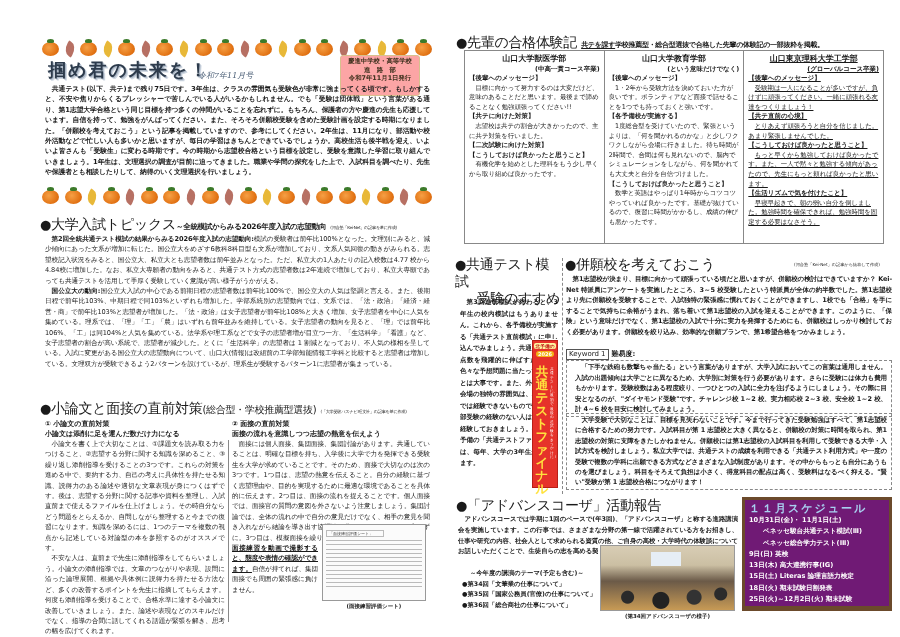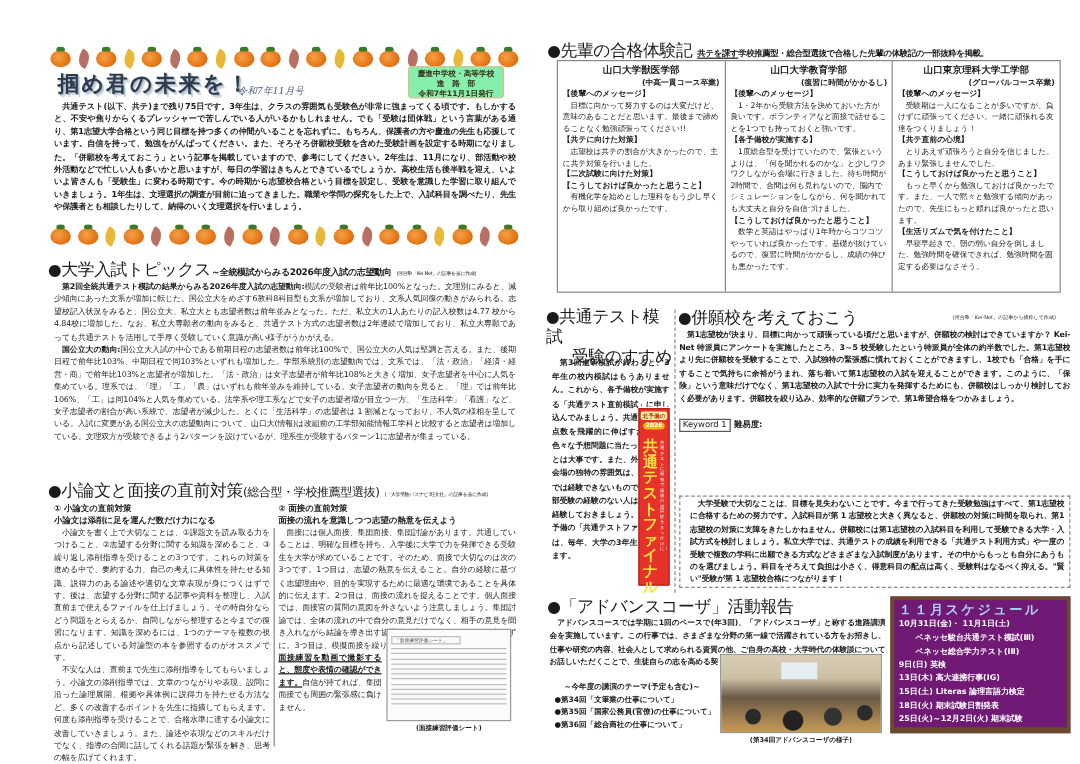--- a/index.html
+++ b/index.html
@@ -23,7 +23,7 @@
   
   .title { position: absolute; left: 48px; top: 58px; font-family: Liberation Sans, sans-serif; font-size: 18px; font-weight: bold; color: #2d3b4c; letter-spacing: 2px; text-shadow: 1px 1px 0 #aab6c5, 2px 2px 0 #d2dae4; }
   .issue { position: absolute; left: 198px; top: 70px; font-family: "DejaVu Serif", serif; font-size: 8px; color: #4a5e76; font-style: italic; }
-  .publisher { position: absolute; left: 340px; top: 55px; width: 80px; height: 27px; background: #86efac; border: 1px solid #d8c08e; border-radius: 3px; font-size: 6.4px; font-weight: bold; color: #3c2f1c; text-align: center; line-height: 8.5px; padding-top: 1px; }
+  .publisher { position: absolute; left: 340px; top: 55px; width: 80px; height: 41px; background: #fca5a5; border: 1px solid #d8c08e; border-radius: 3px; font-size: 6.4px; font-weight: bold; color: #3c2f1c; text-align: center; line-height: 8.5px; padding-top: 1px; }
 
   .h1 { font-size: 14px; font-weight: normal; white-space: nowrap; letter-spacing: -0.3px; }
   .h1 .dot { font-size: 13px; }

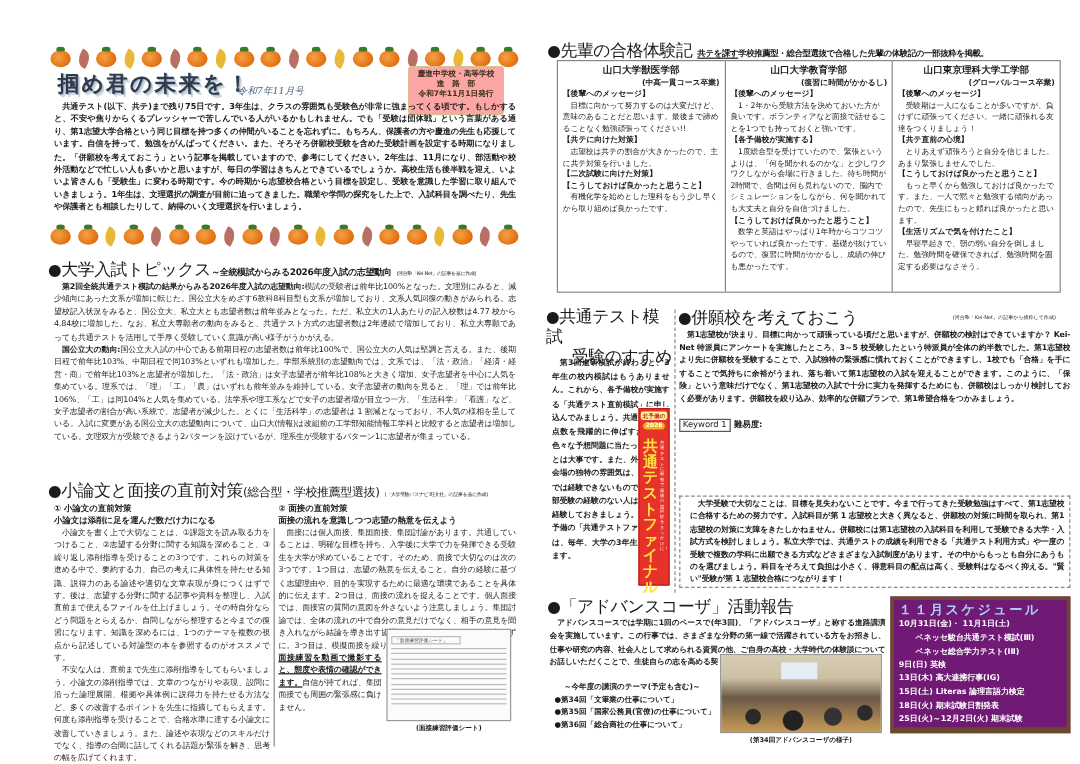--- a/index.html
+++ b/index.html
@@ -37,7 +37,7 @@
   
   .senpai { position: absolute; left: 464px; top: 50px; width: 420px; height: 194px; border: 1px solid #888; display: flex; }
   .senpai .col { flex: 1; border-right: 1px solid #888; padding: 2px 4px; }
-  .senpai .col:last-child { border-right: none; }
+  .senpai .col:last-child { border-right: none; text-decoration: underline; }
   .senpai .uni { font-size: 8px; font-weight: bold; text-align: center; line-height: 11px; }
   .senpai .course { font-size: 6.5px; font-weight: bold; text-align: right; line-height: 10px; }
   .senpai .lbl { font-size: 6.5px; font-weight: bold; line-height: 9.6px; }

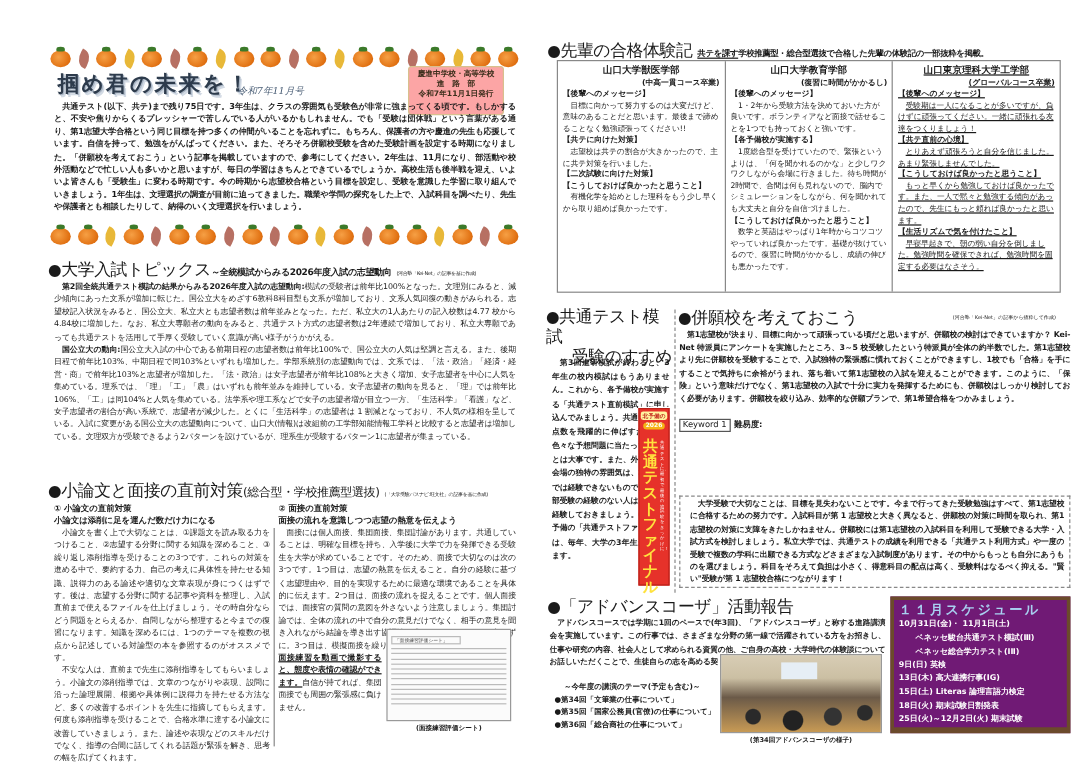--- a/index.html
+++ b/index.html
@@ -211,7 +211,7 @@
   </div>
   <div class="col">
     <div class="uni">山口大学教育学部</div>
-    <div class="course">(復習に時間がかかるし)</div>
+    <div class="course">(という意味だけでなく)</div>
     <div class="lbl">【後輩へのメッセージ】</div>
     <div class="body">1・2年から受験方法を決めておいた方が良いです。ボランティアなど面接で話せることを1つでも持っておくと強いです。</div>
     <div class="lbl">【各予備校が実施する】</div>

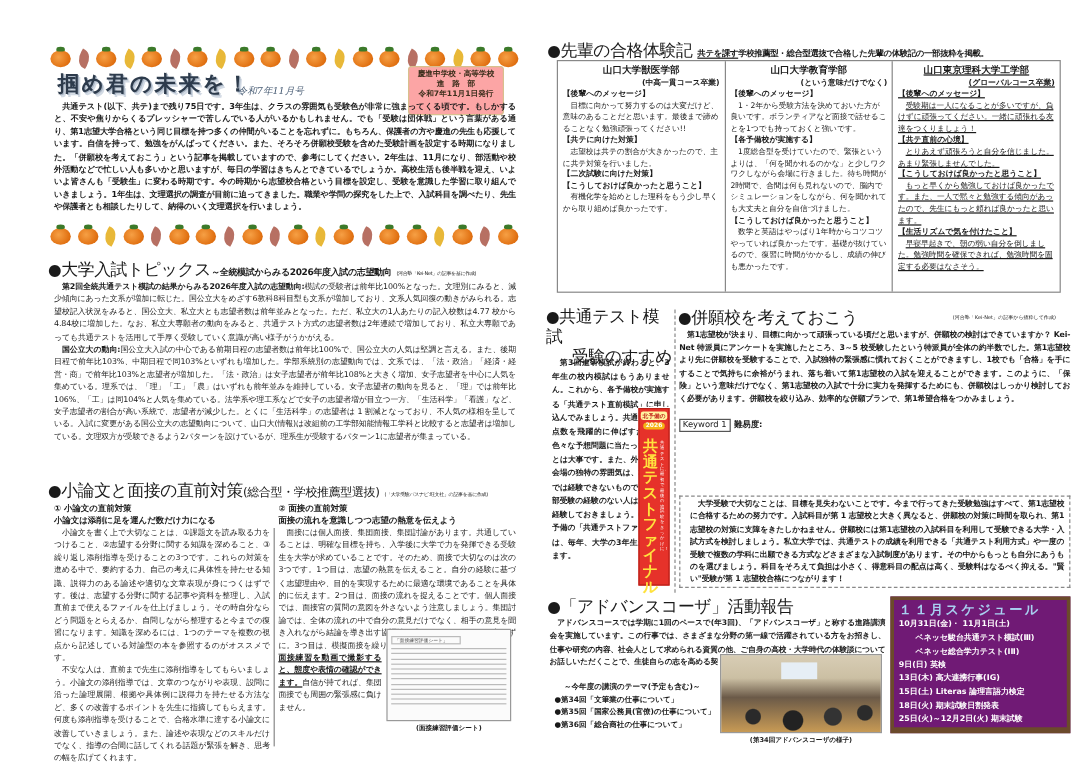--- a/index.html
+++ b/index.html
@@ -261,6 +261,9 @@
 
 <div class="abs" style="left:566px; top:349px; width:326px;">
   <div style="font-size:7px; font-weight:bold; line-height:10px;"><span class="kw">Keyword 1</span><span>難易度:</span></div>
+  <div class="kwbox txt bold" style="font-size:6.5px; line-height:10.5px;">
+    <p>「下手な鉄砲も数撃ちゃ当たる」という言葉がありますが、大学入試においてこの言葉は通用しません。入試の出題傾向は大学ごとに異なるため、大学別に対策を行う必要があります。さらに受験には体力も費用もかかります。受験校数はある程度絞り、一つひとつの入試に全力を注げるようにしましょう。その際に目安となるのが、"ダイヤモンド受験"です。チャレンジ校 1～2 校、実力相応校 2～3 校、安全校 1～2 校、計 4～6 校を目安に検討してみましょう。</p>
+  </div>
 </div>
 
 <div class="abs" style="left:566px; top:413px; width:326px;">

